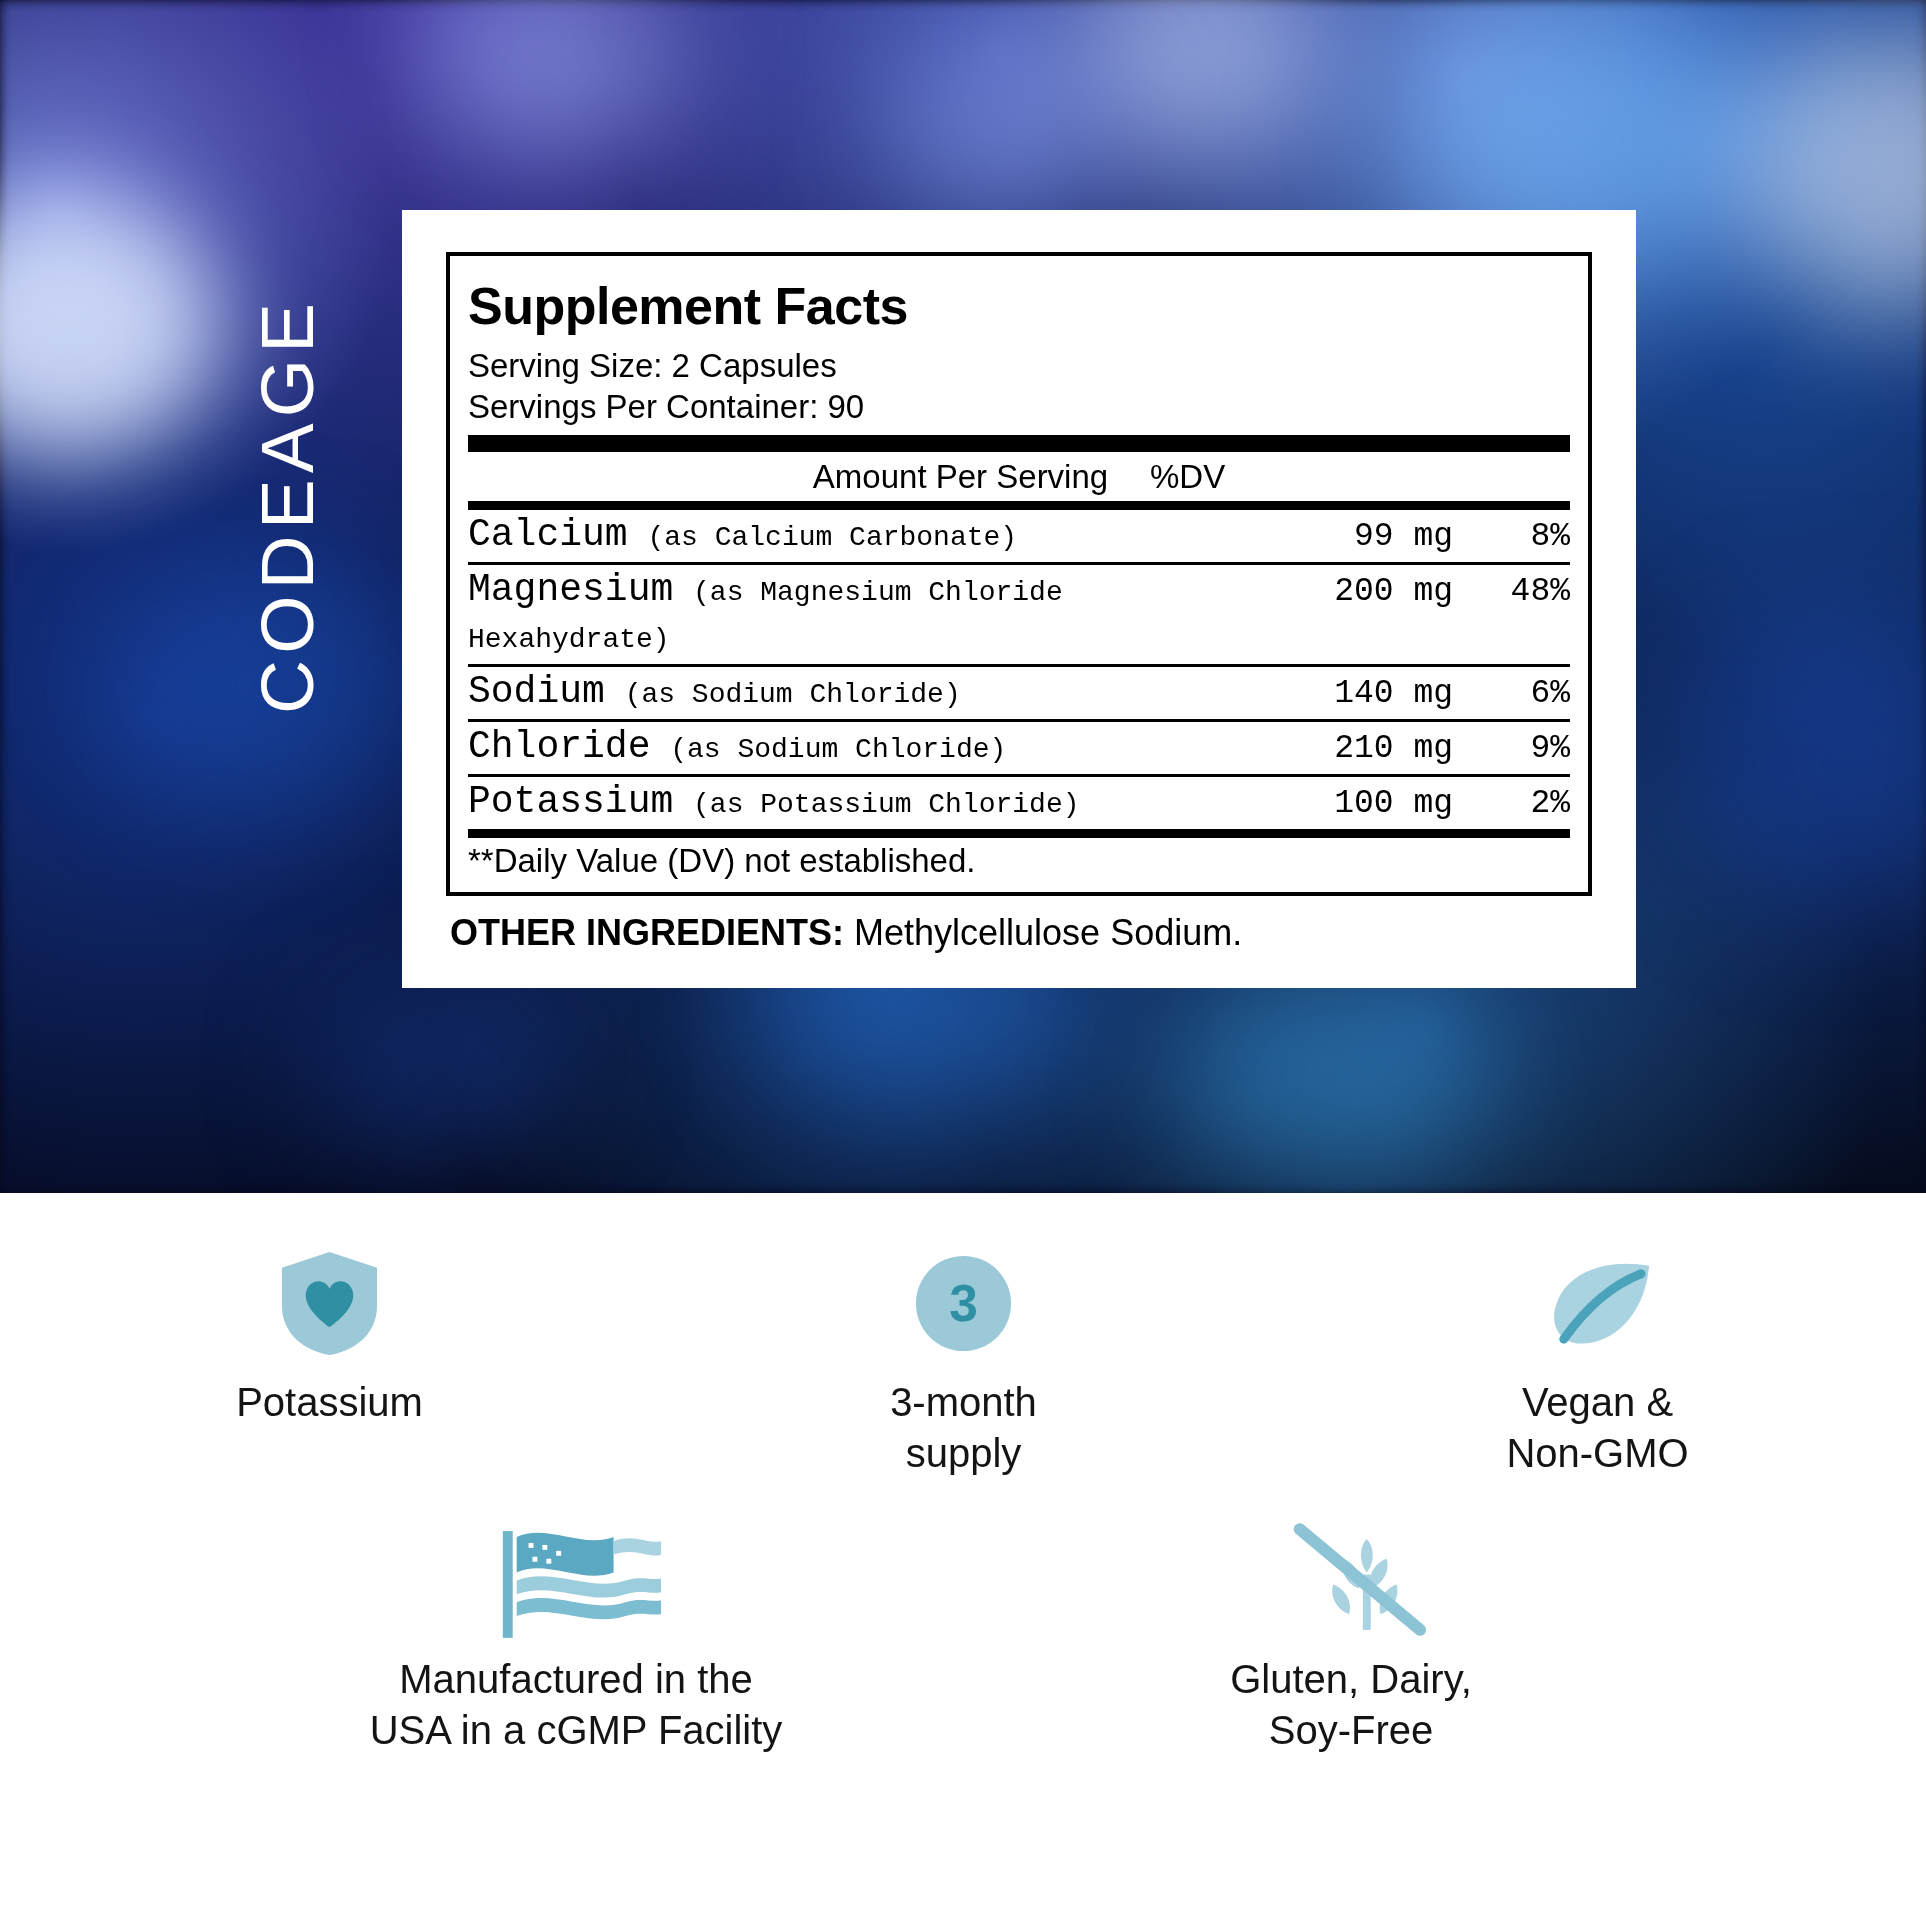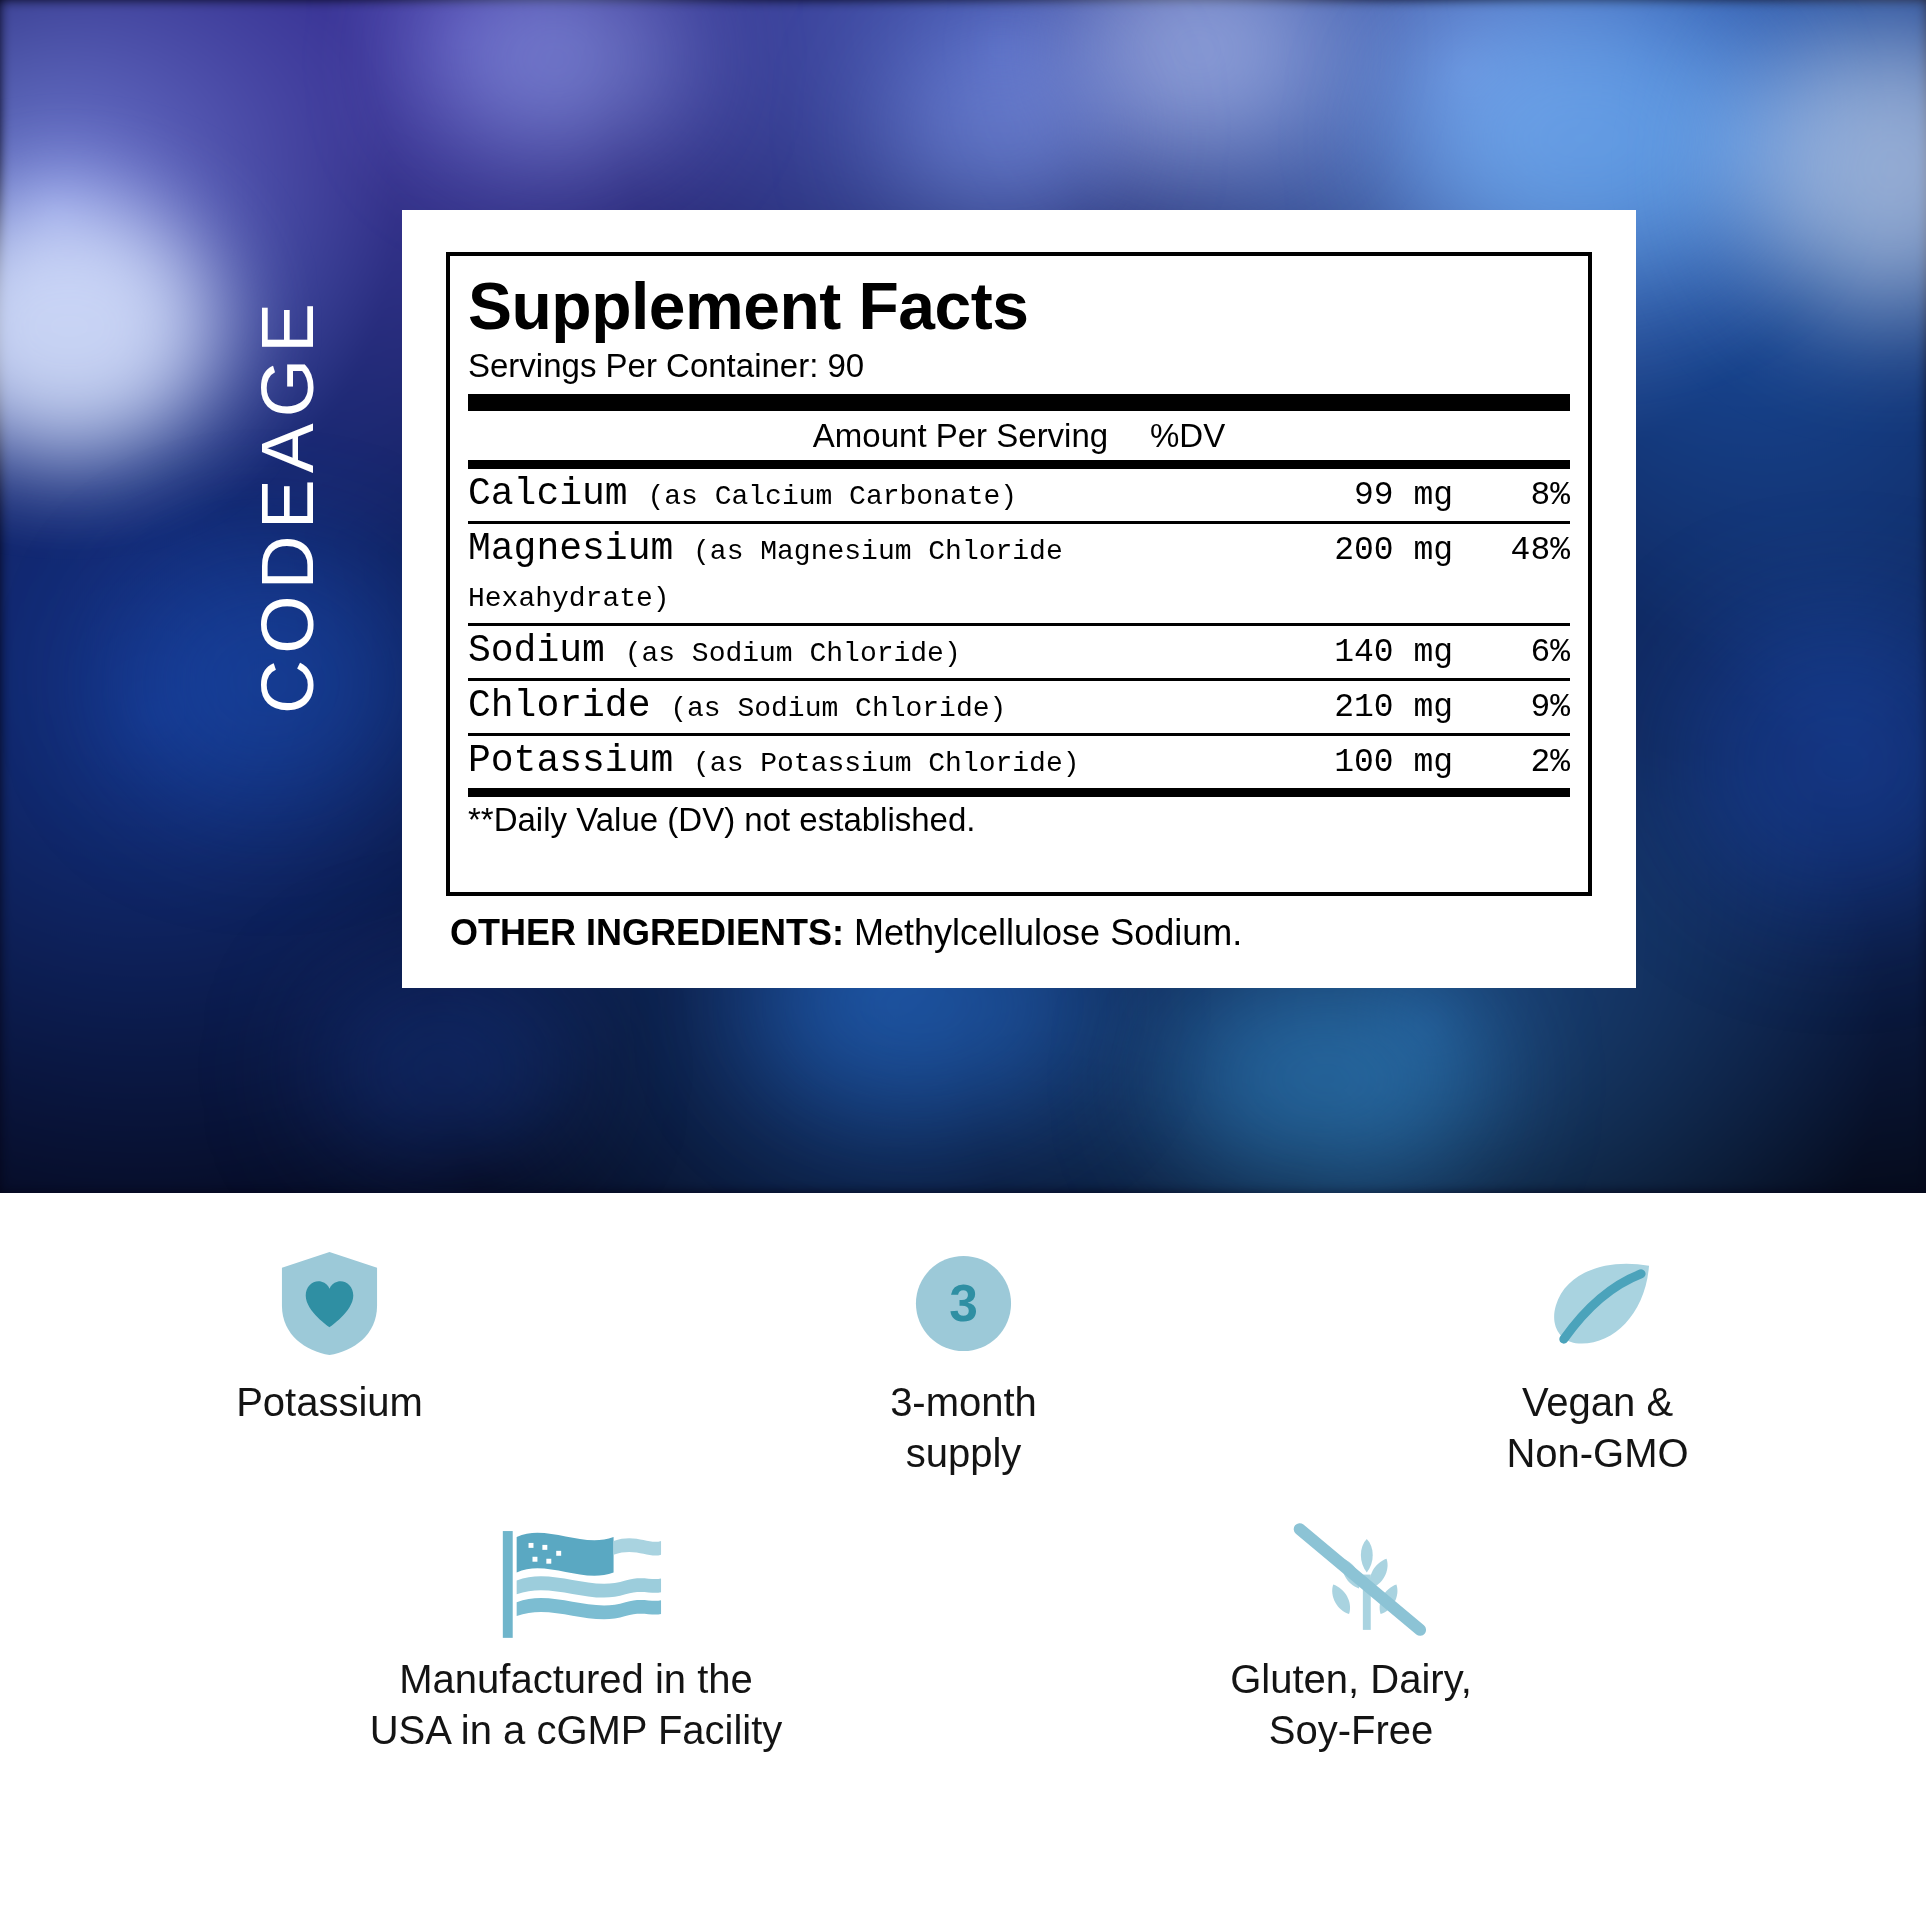--- a/index.html
+++ b/index.html
@@ -94,7 +94,7 @@
     position: relative;
   }
   .facts-title {
-    font-size: 66px;
+    font-size: 52px;
     font-weight: bold;
     letter-spacing: -0.5px;
     line-height: 69px;

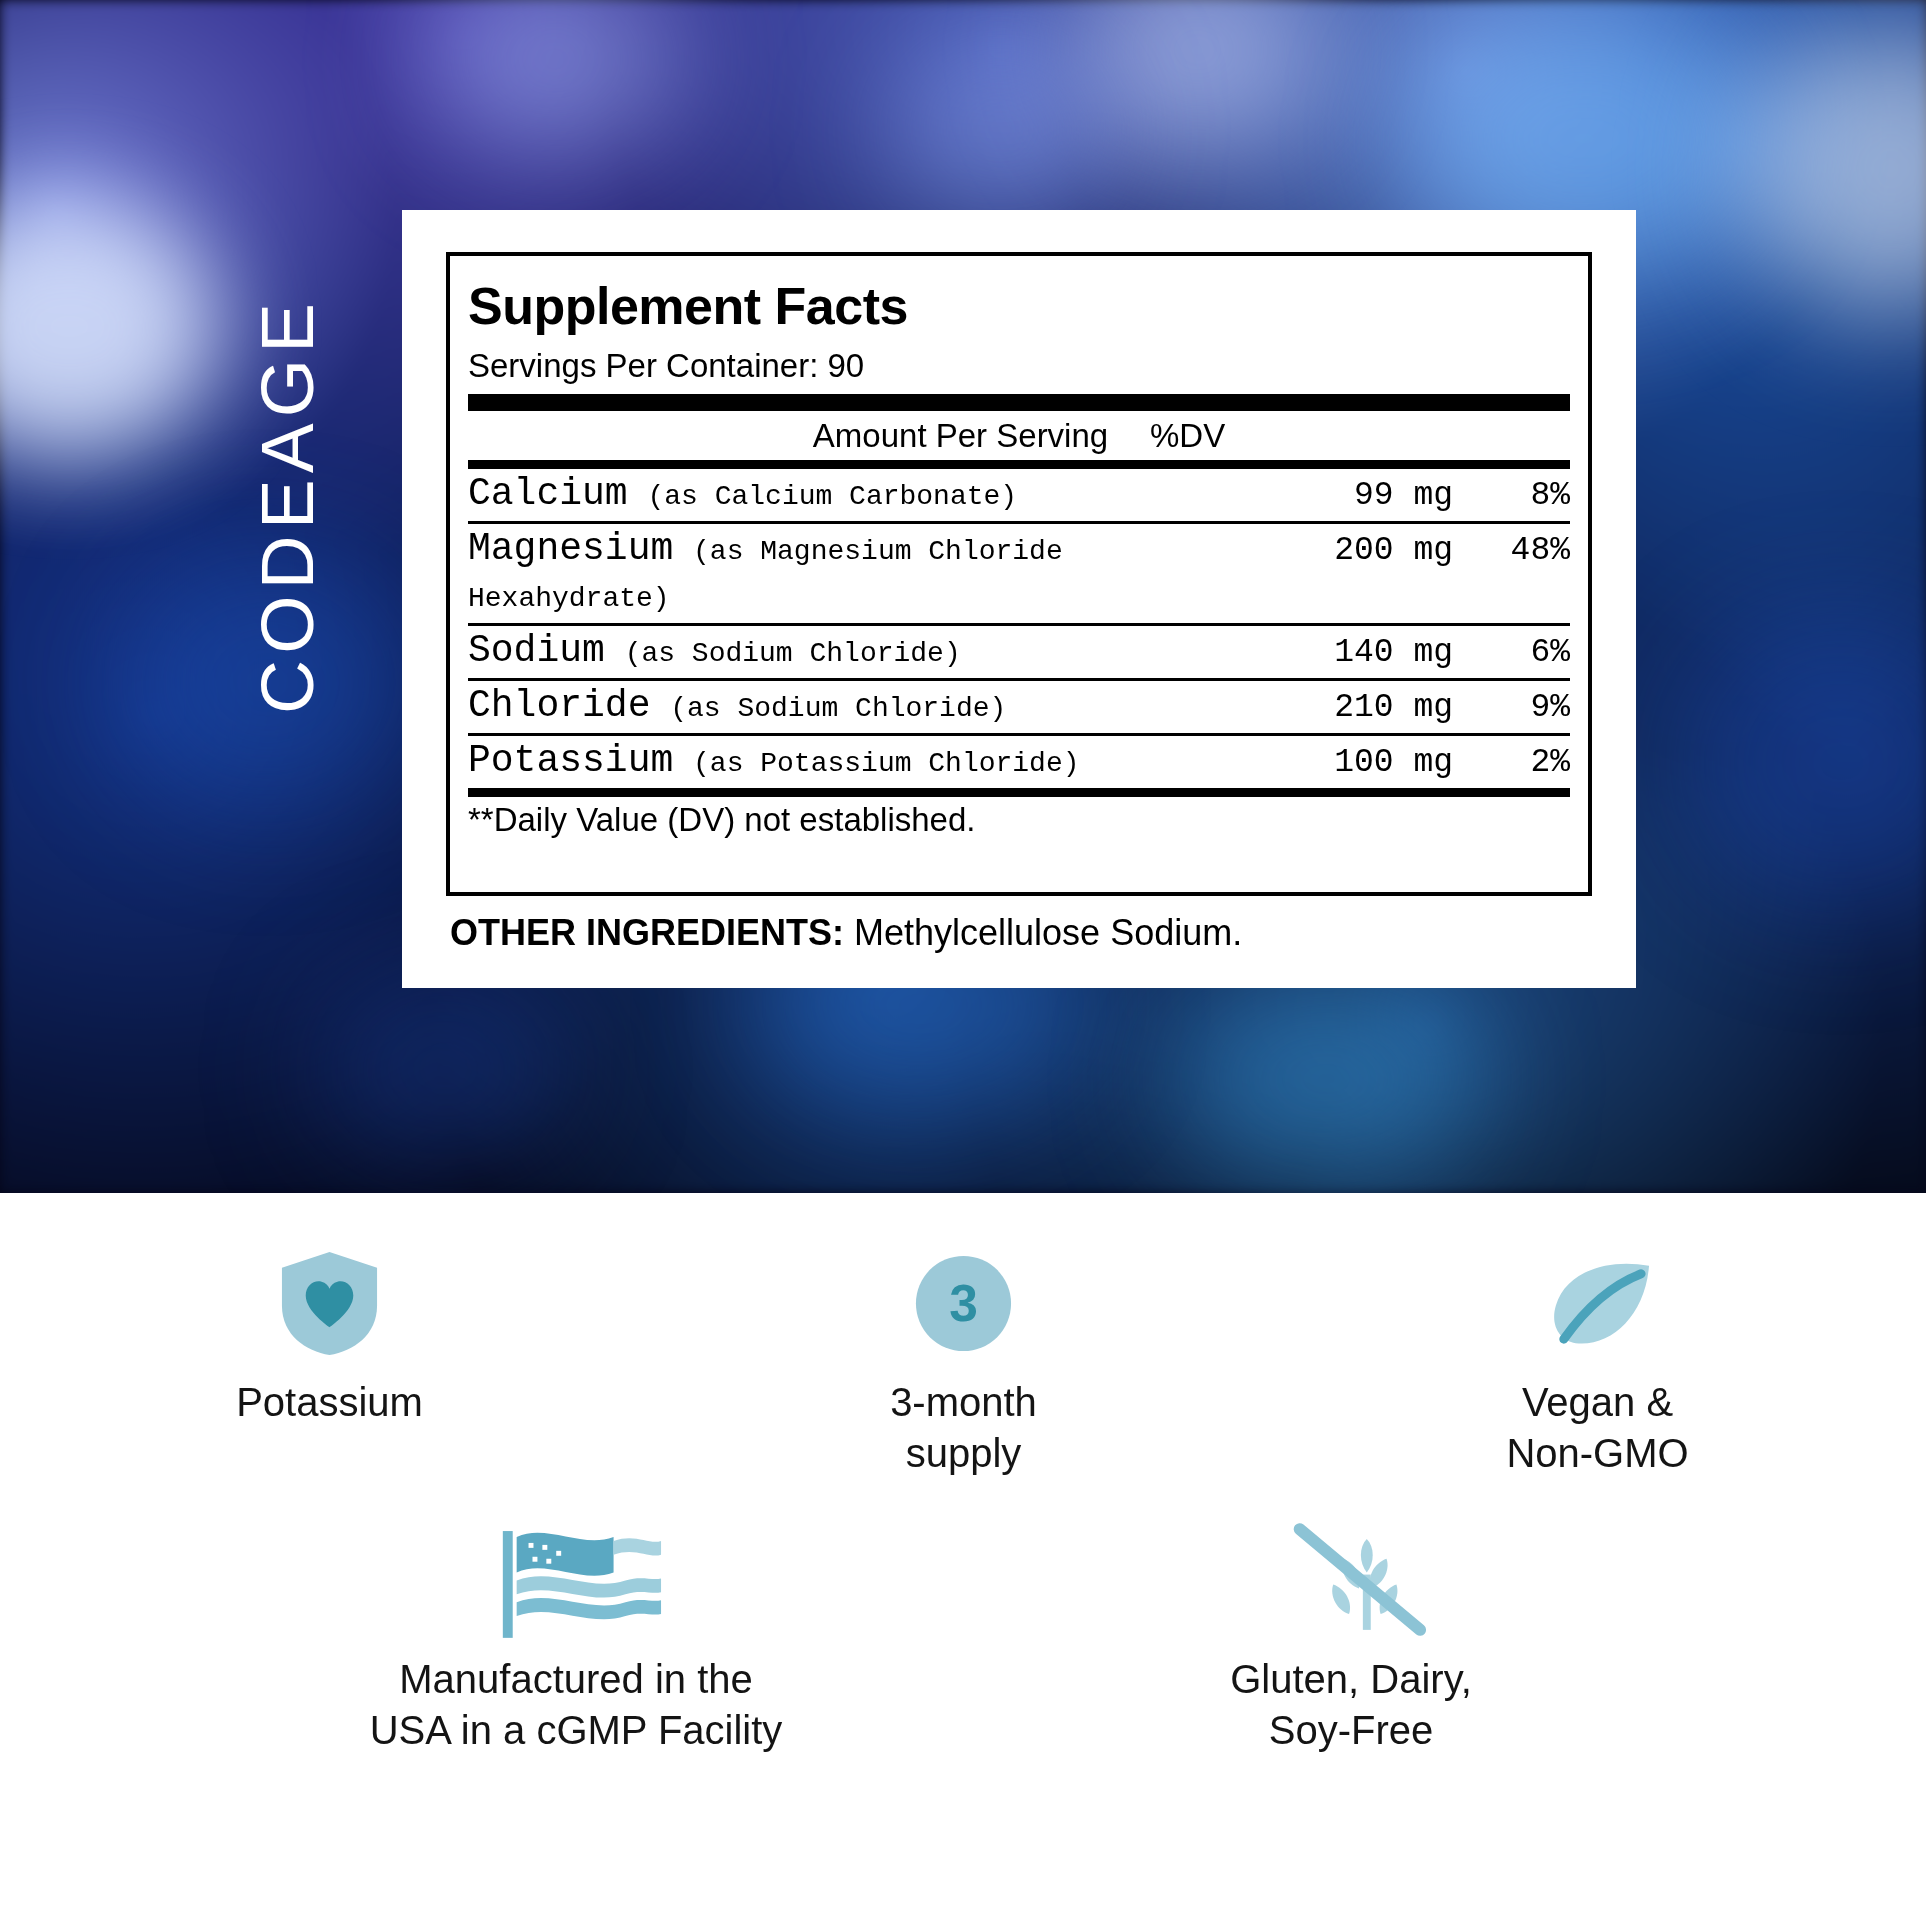--- a/index.html
+++ b/index.html
@@ -220,6 +220,7 @@
   <div class="facts-card">
     <div class="facts-inner">
       <div class="facts-title">Supplement Facts</div>
+      <div class="facts-serving">Serving Size: 2 Capsules</div>
       <div class="facts-serving">Servings Per Container: 90</div>
 
       <div class="rule-thick"></div>

